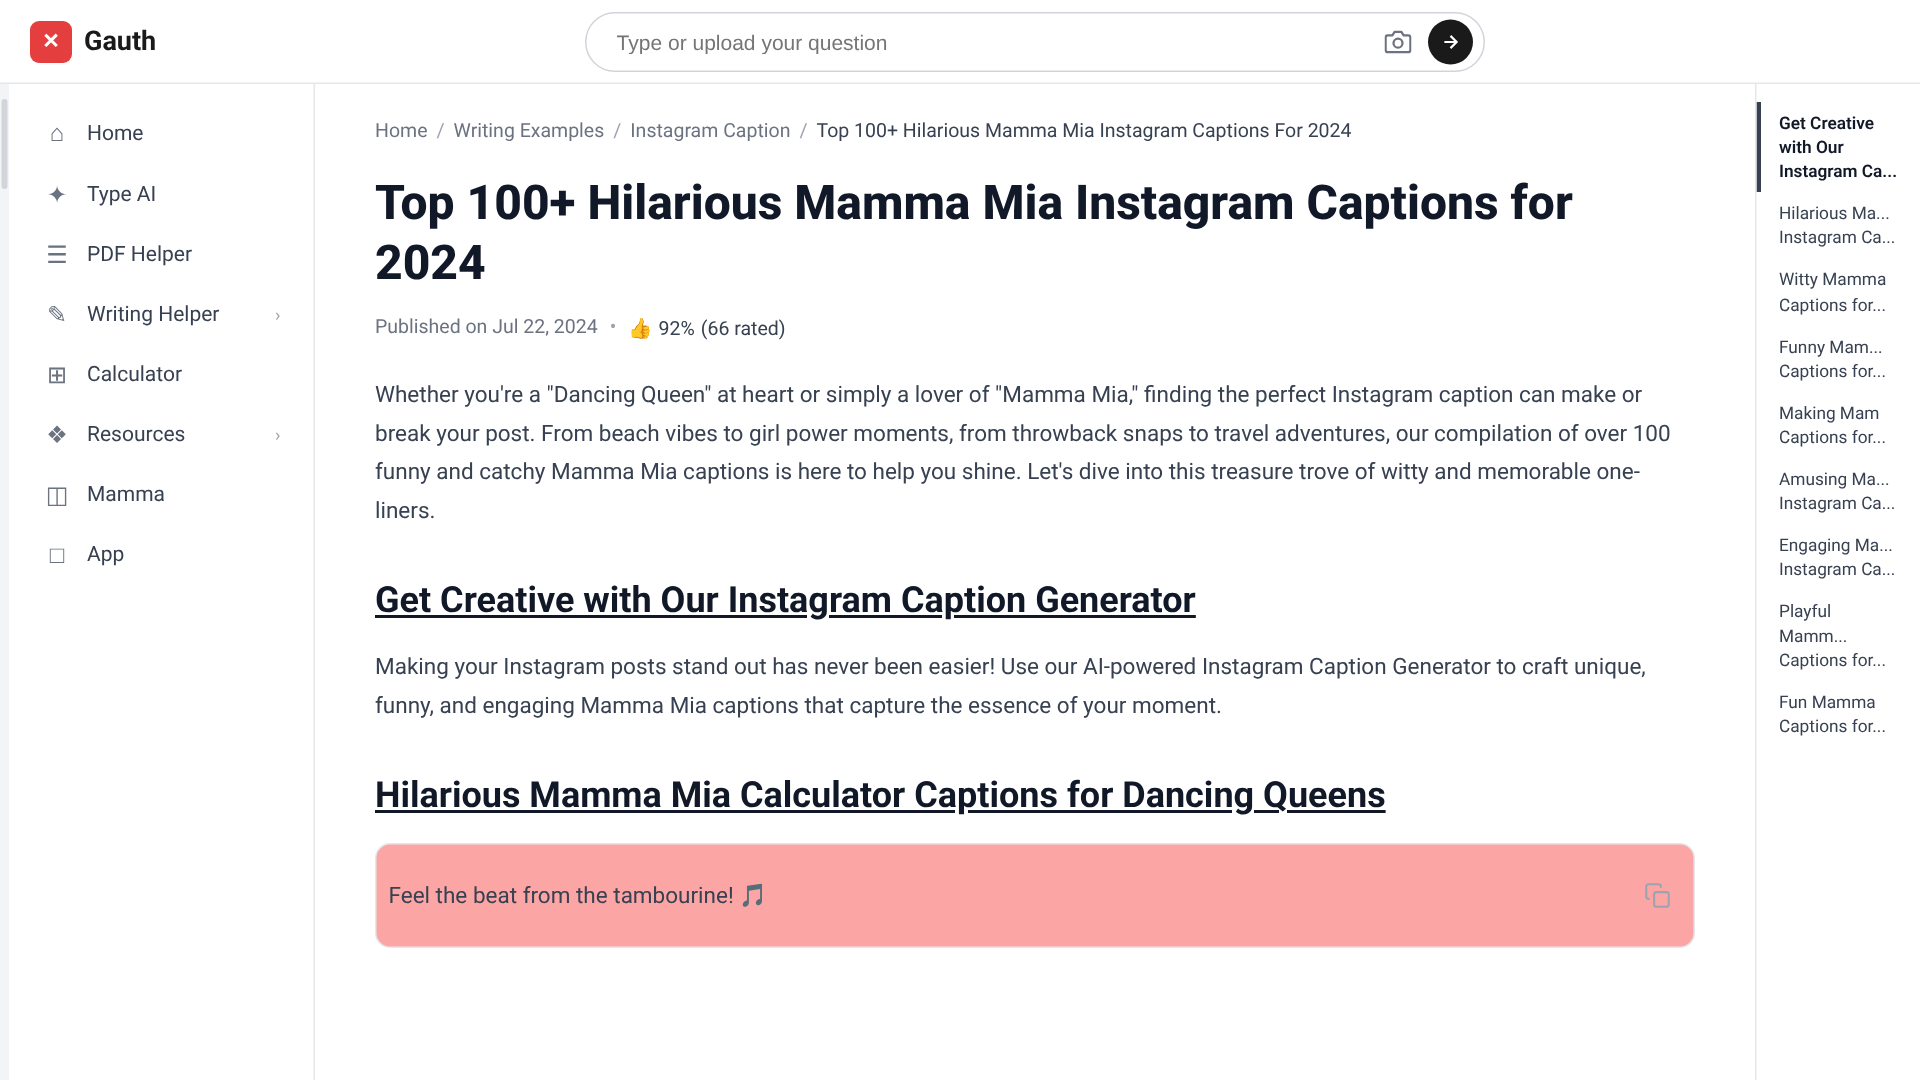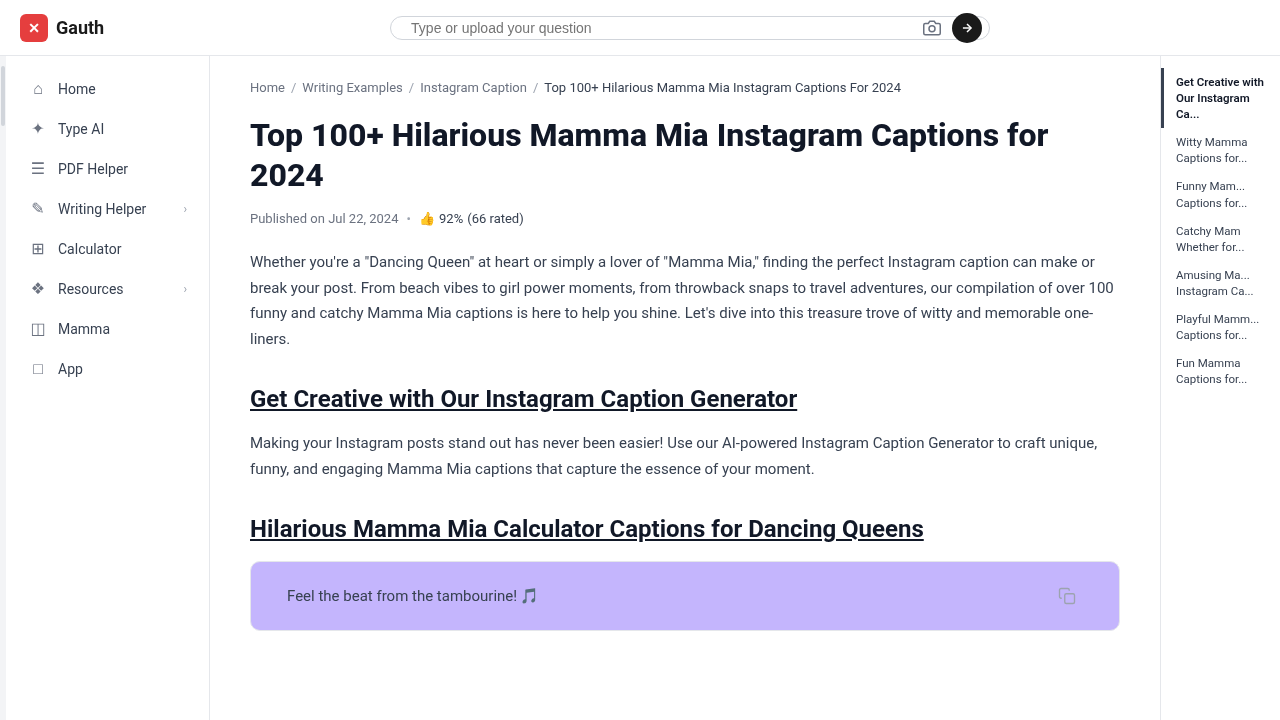--- a/index.html
+++ b/index.html
@@ -46,7 +46,7 @@
     }
     .search-input {
       width: 100%;
-      height: 24px;
+      height: 40px;
       border: 1px solid #d1d5db;
       border-radius: 24px;
       padding: 0 80px 0 20px;

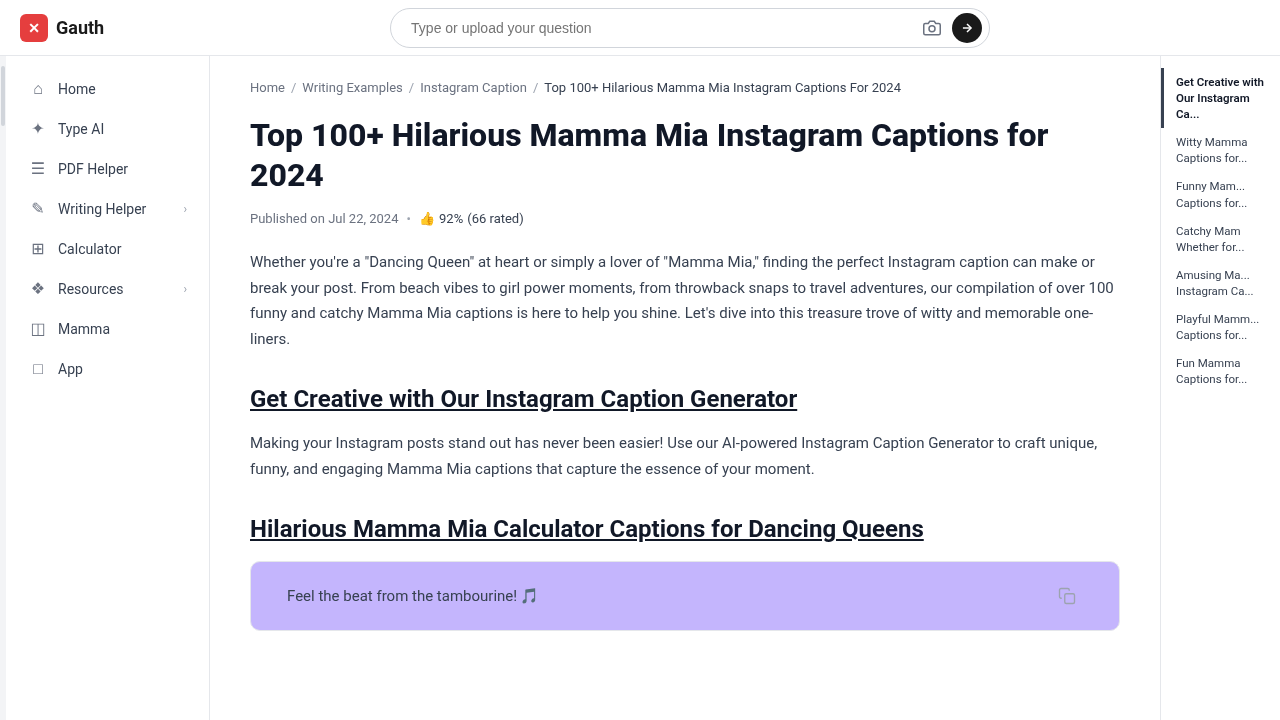--- a/index.html
+++ b/index.html
@@ -239,7 +239,7 @@
 
     
     .toc-sidebar {
-      width: 120px;
+      width: 110px;
       flex-shrink: 0;
       border-left: 1px solid #e5e7eb;
       overflow-y: auto;

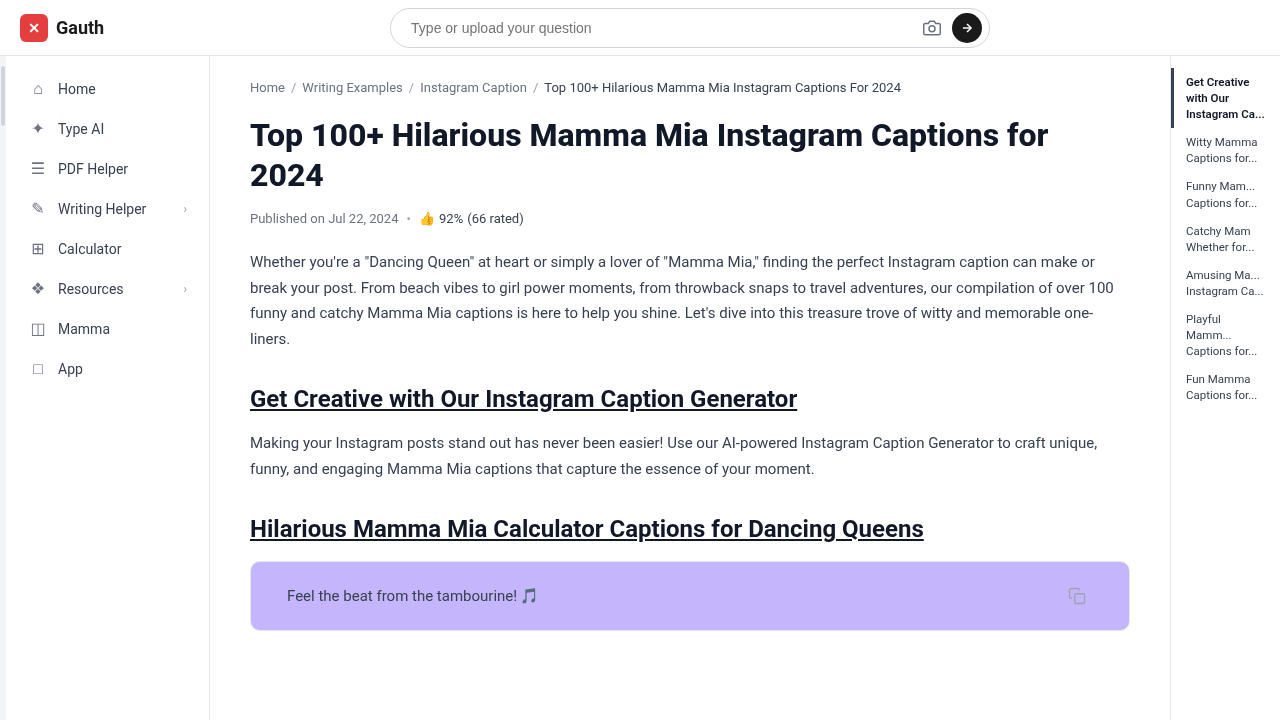--- a/index.html
+++ b/index.html
@@ -377,6 +377,7 @@
 
   <div class="toc-sidebar">
     <div class="toc-item active">Get Creative with Our Instagram Ca...</div>
+    <div class="toc-item">Hilarious Ma... Instagram Ca...</div>
     <div class="toc-item">Witty Mamma Captions for...</div>
     <div class="toc-item">Funny Mam... Captions for...</div>
     <div class="toc-item">Catchy Mam Whether for...</div>

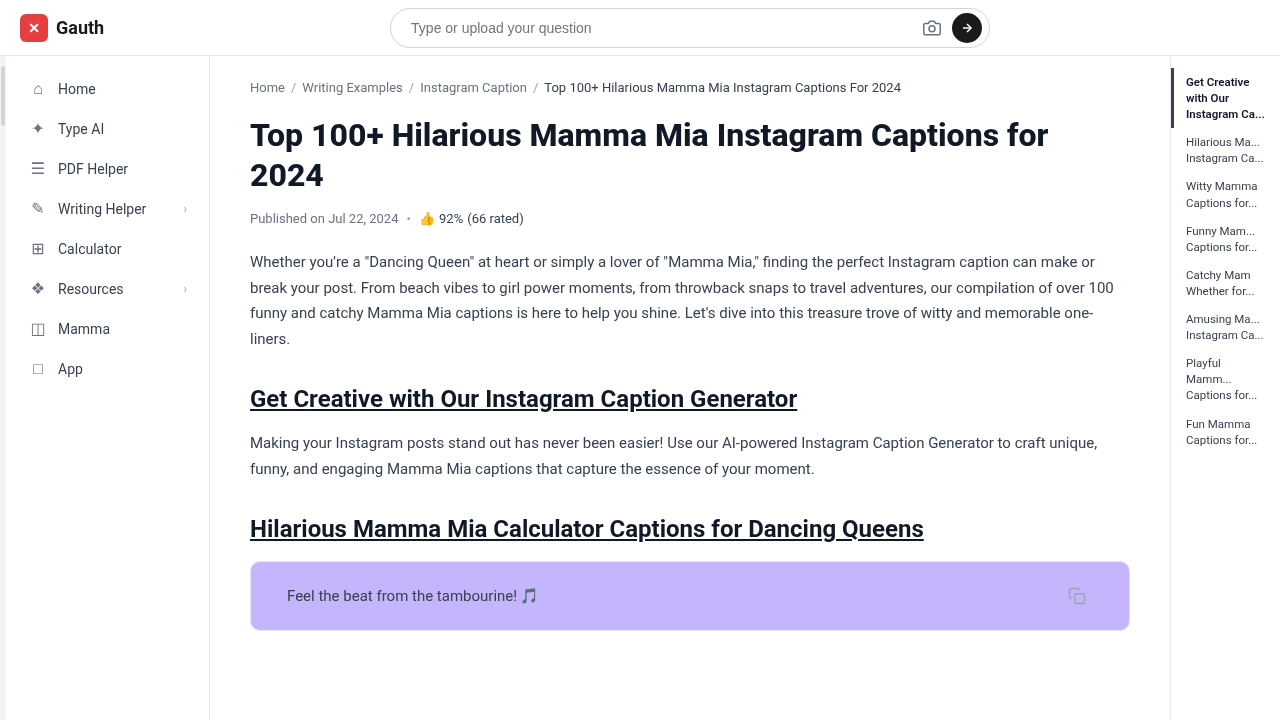--- a/index.html
+++ b/index.html
@@ -380,7 +380,7 @@
     <div class="toc-item">Hilarious Ma... Instagram Ca...</div>
     <div class="toc-item">Witty Mamma Captions for...</div>
     <div class="toc-item">Funny Mam... Captions for...</div>
-    <div class="toc-item">Catchy Mam Whether for...</div>
+    <div class="toc-item">Making Mam Captions for...</div>
     <div class="toc-item">Amusing Ma... Instagram Ca...</div>
     <div class="toc-item">Playful Mamm... Captions for...</div>
     <div class="toc-item">Fun Mamma Captions for...</div>

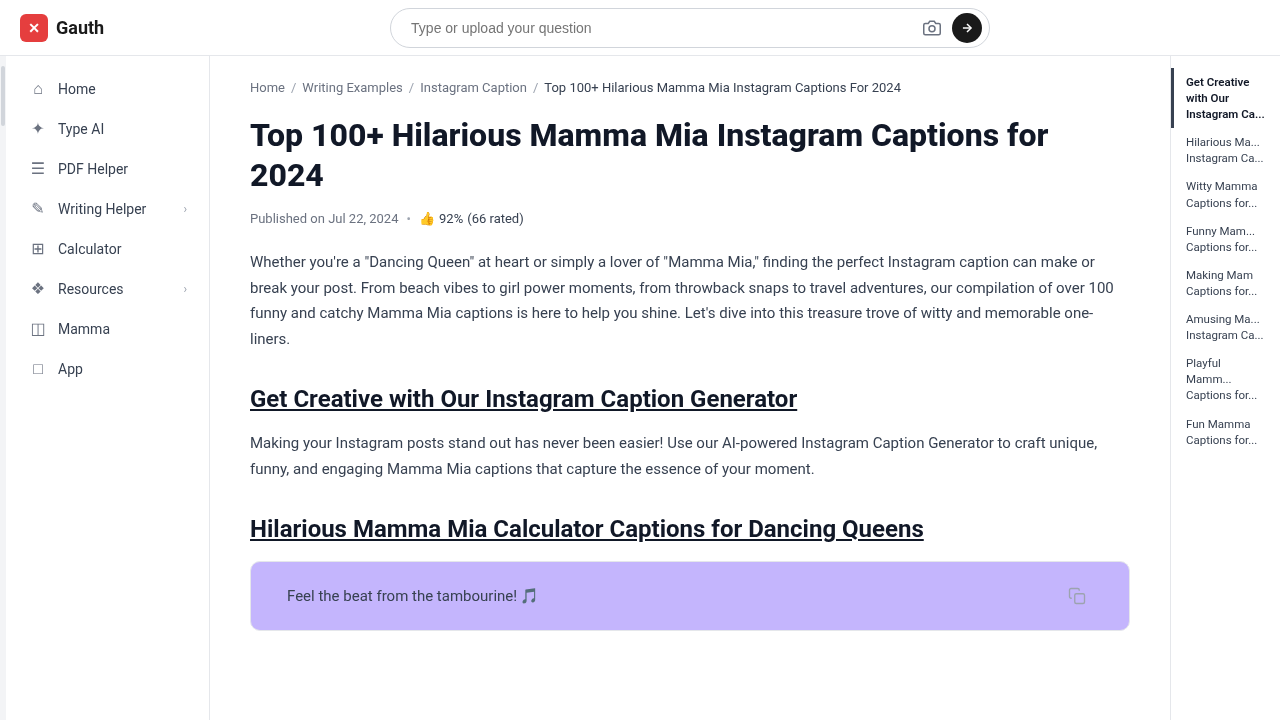--- a/index.html
+++ b/index.html
@@ -382,6 +382,7 @@
     <div class="toc-item">Funny Mam... Captions for...</div>
     <div class="toc-item">Making Mam Captions for...</div>
     <div class="toc-item">Amusing Ma... Instagram Ca...</div>
+    <div class="toc-item">Engaging Ma... Instagram Ca...</div>
     <div class="toc-item">Playful Mamm... Captions for...</div>
     <div class="toc-item">Fun Mamma Captions for...</div>
   </div>

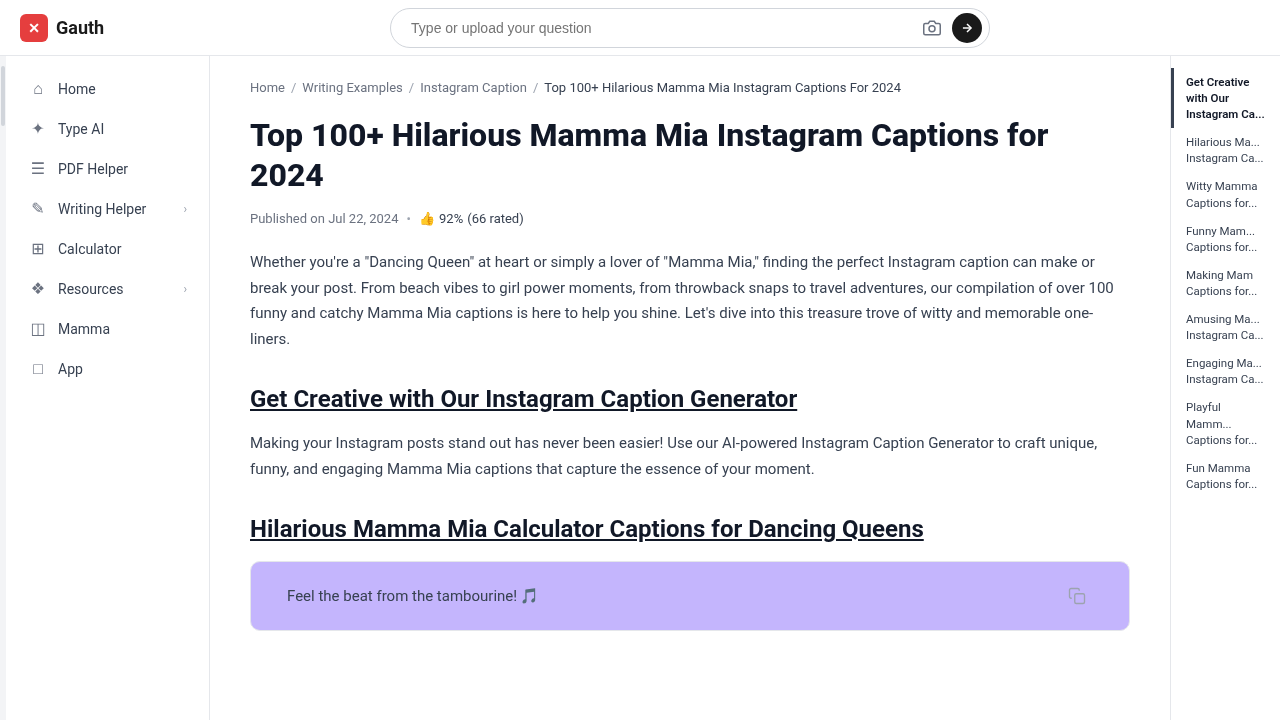--- a/index.html
+++ b/index.html
@@ -216,13 +216,13 @@
     .content-card {
       border: 1px solid #e5e7eb;
       border-radius: 10px;
-      padding: 18px 36px;
+      padding: 18px 8px;
       display: flex;
       align-items: center;
       justify-content: space-between;
       font-size: 15px;
       color: #374151;
-      background: #c4b5fd;
+      background: #fca5a5;
     }
     .copy-btn {
       width: 32px;

